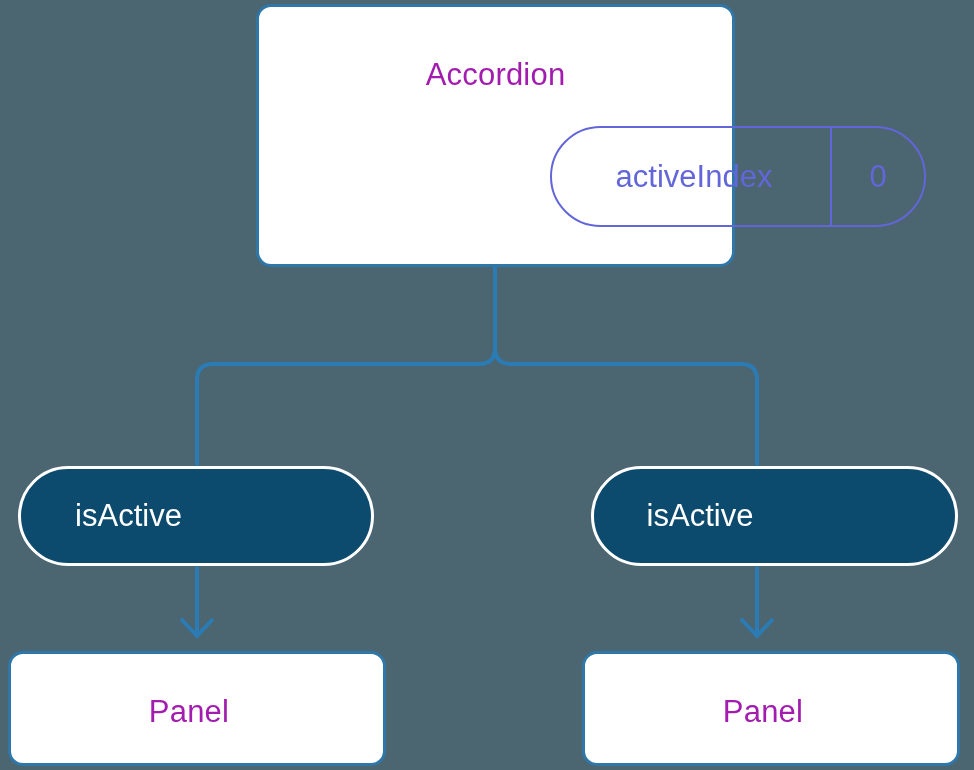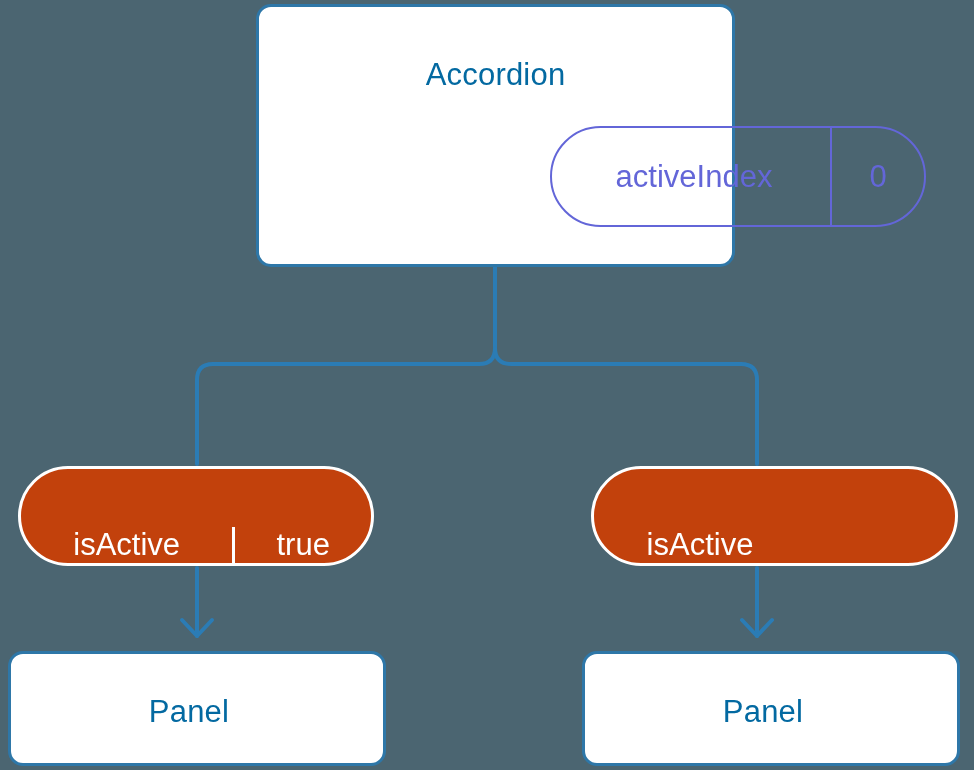--- a/index.html
+++ b/index.html
@@ -40,7 +40,7 @@
   }
 
   .card-title {
-    color: #0369a1;
+    color: #a21caf;
     font-size: 31px;
     font-weight: 400;
     text-align: center;

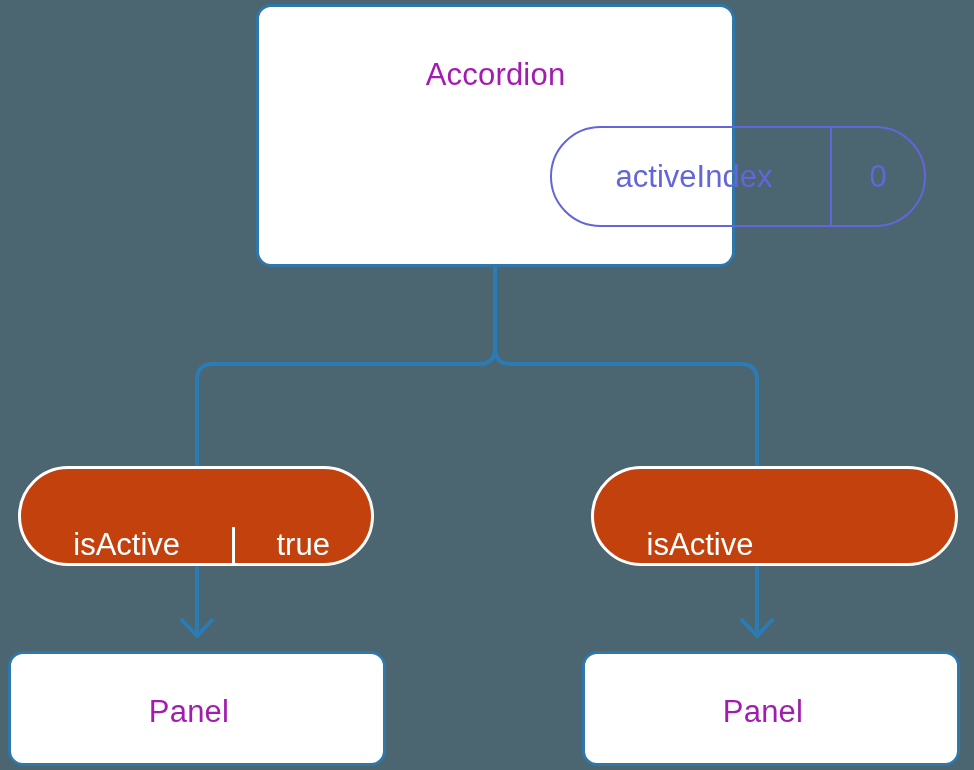--- a/index.html
+++ b/index.html
@@ -105,8 +105,7 @@
   
   .pill-filled {
     border: 3px solid #ffffff;
-    background: #c2410c;
-    align-items: flex-end;
+    background: #0c4a6e;
   }
   .pill-filled .pill-key,
   .pill-filled .pill-val {

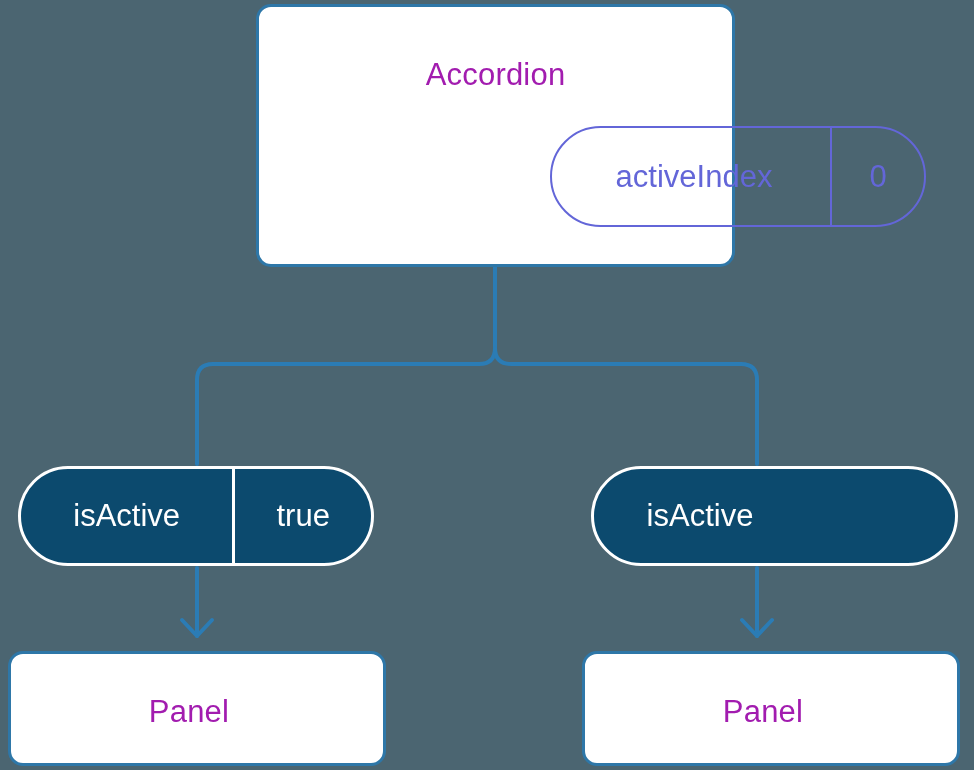--- a/index.html
+++ b/index.html
@@ -183,7 +183,6 @@
 
   <div id="prop-left" class="pill pill-filled">
     <div class="pill-key">isActive</div>
-    <div class="pill-val">true</div>
   </div>
 
   <div id="prop-right" class="pill pill-filled">

